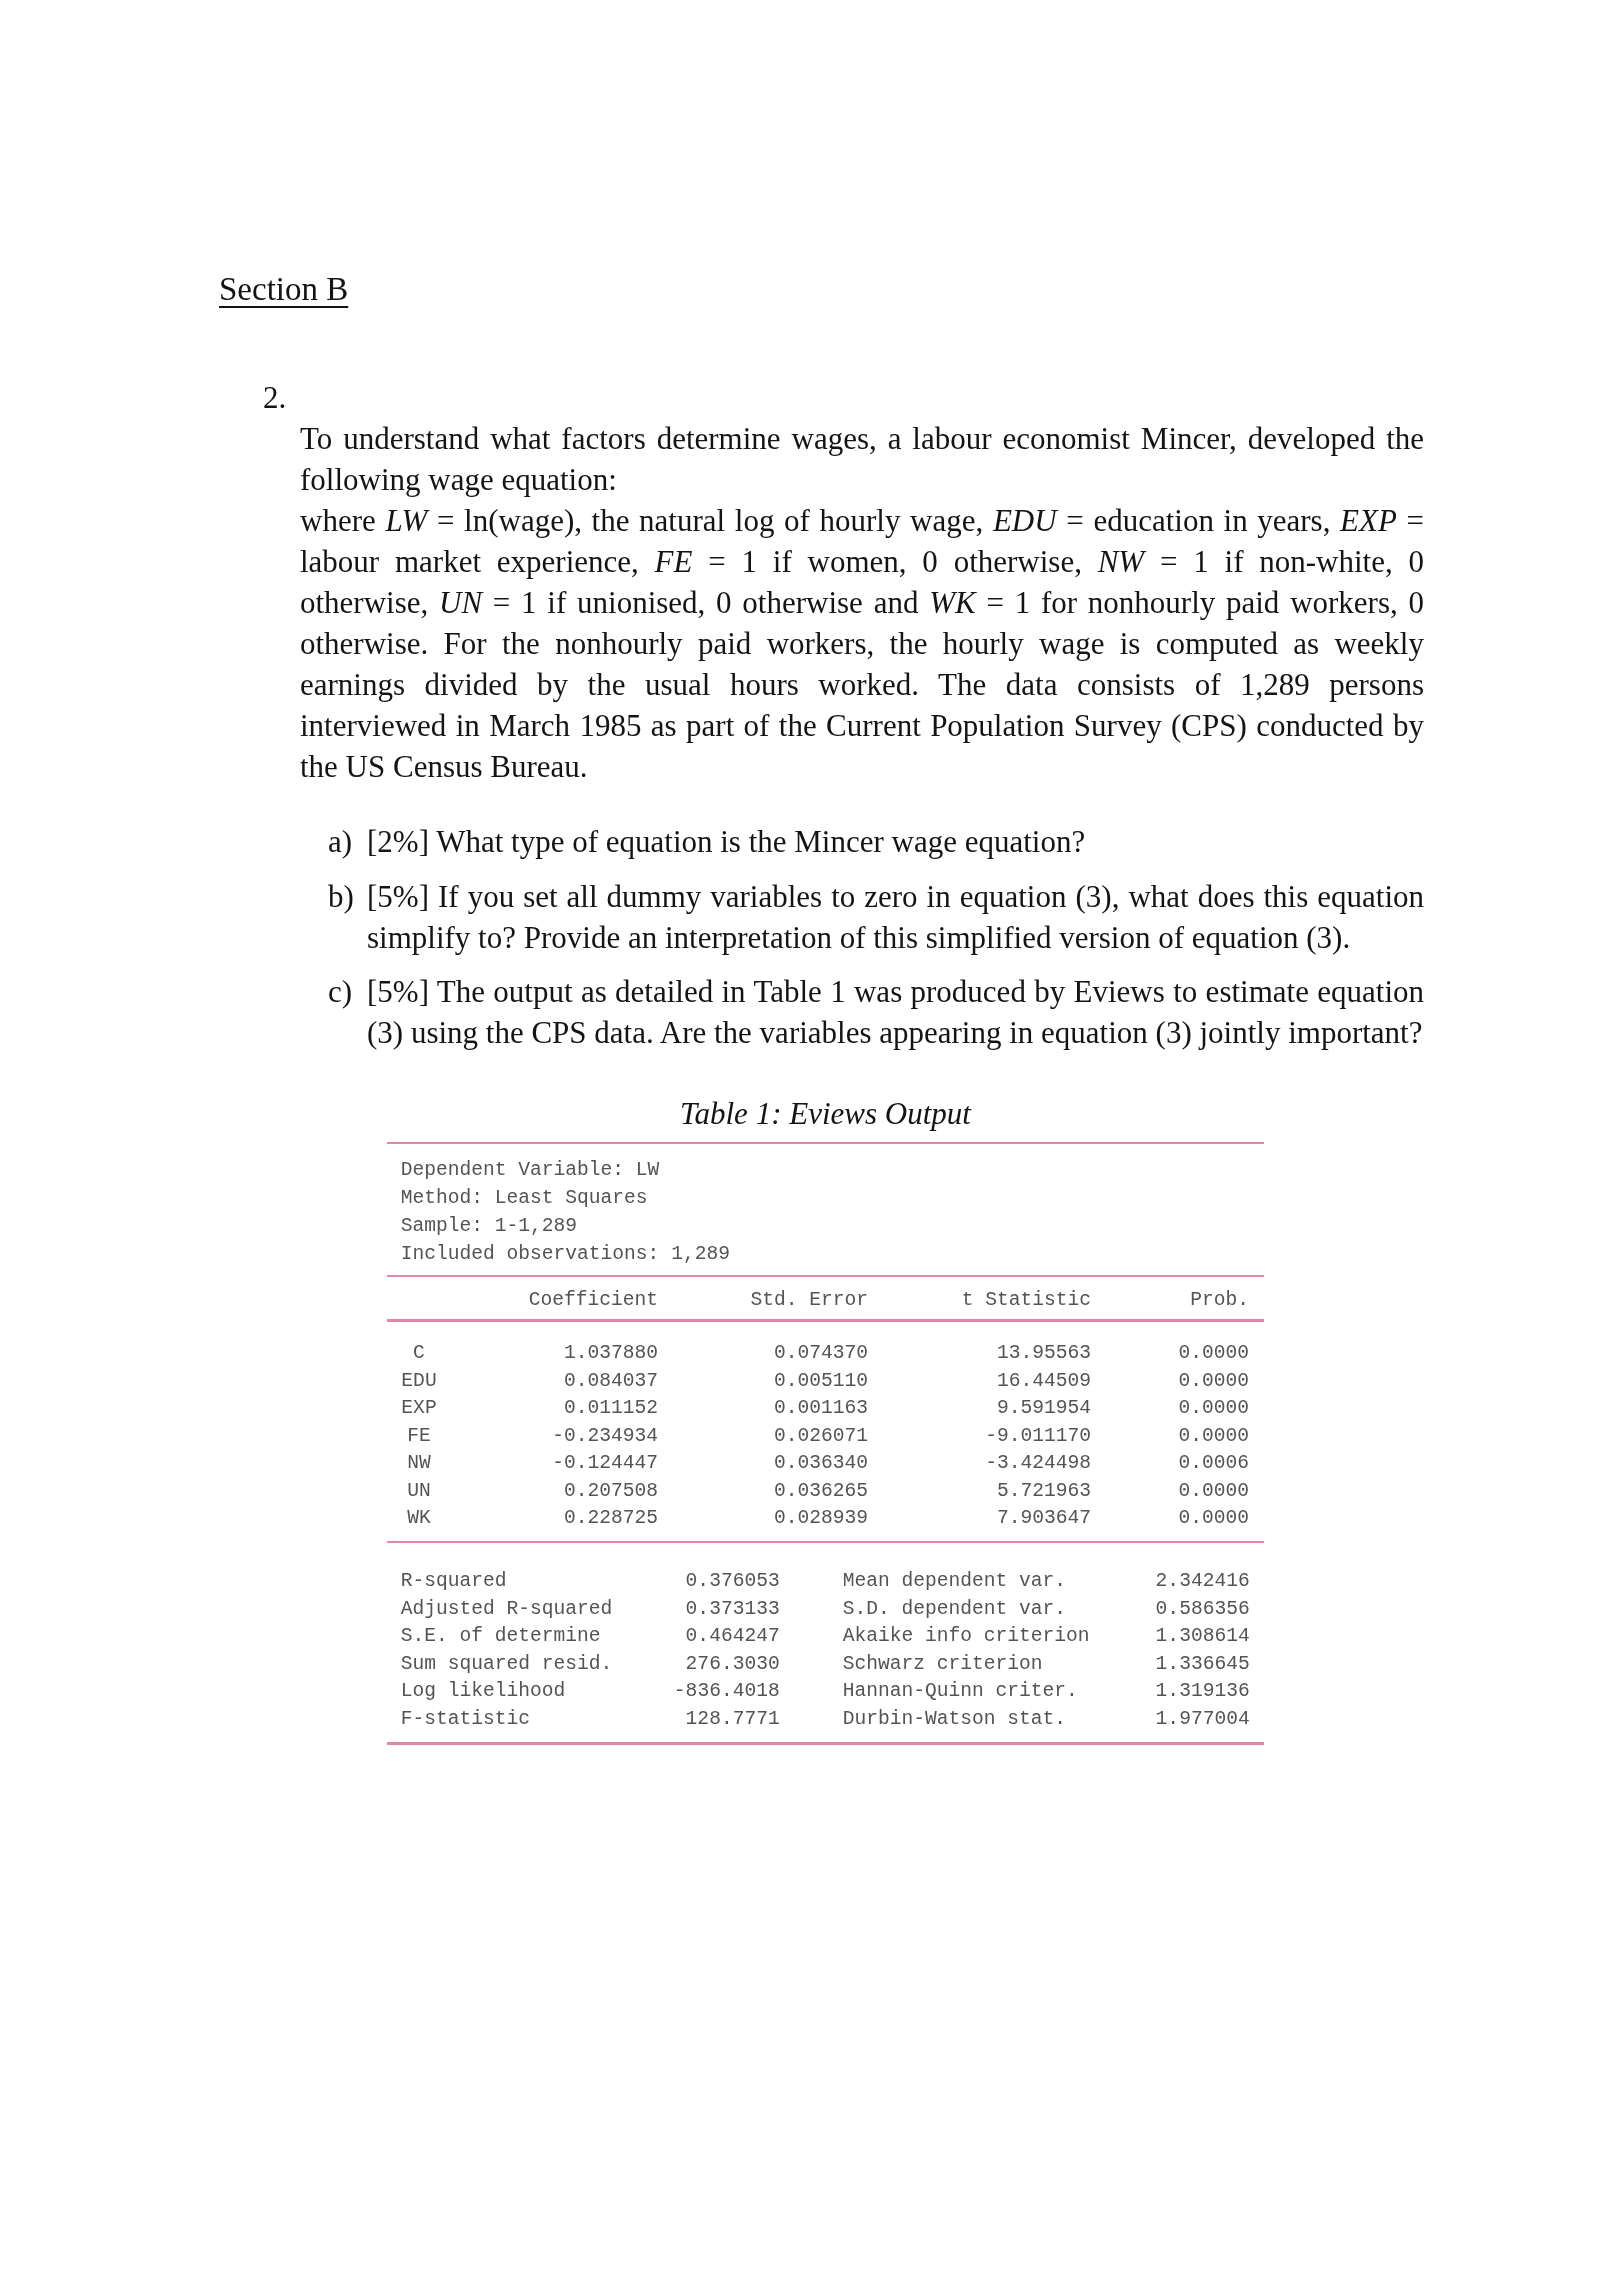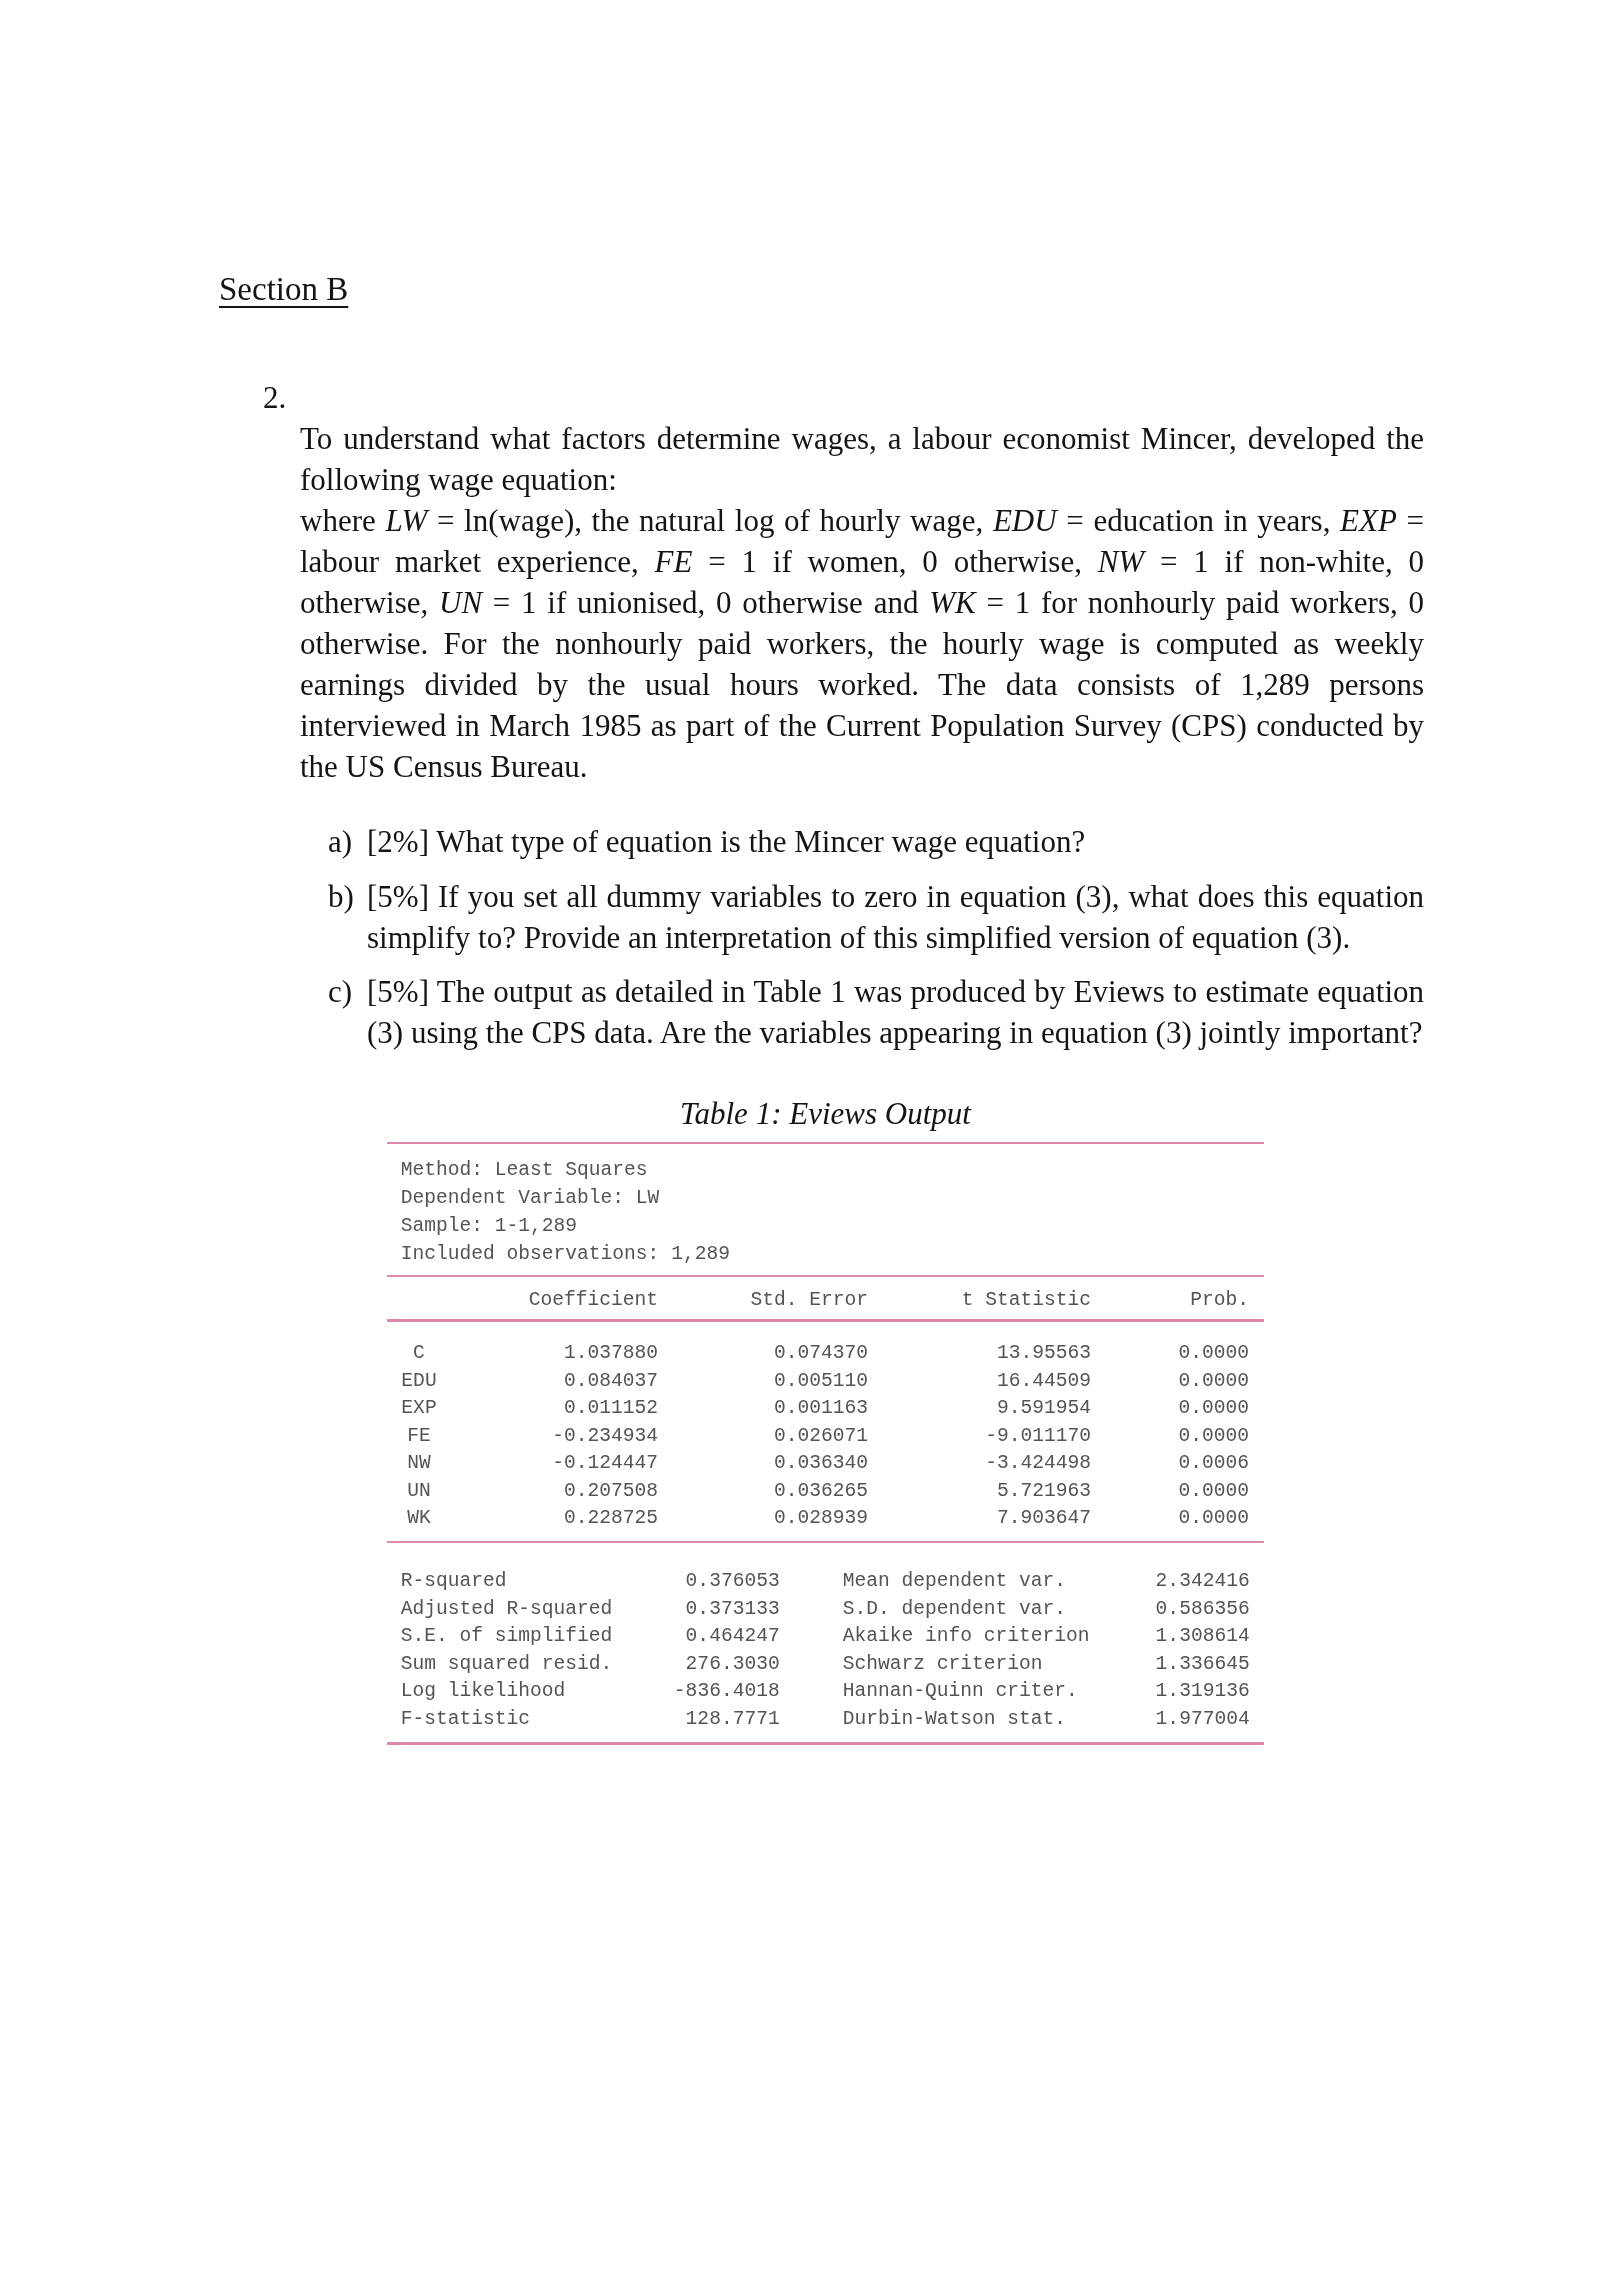--- a/index.html
+++ b/index.html
@@ -119,8 +119,8 @@
       <div class="rule"></div>
 
       <div class="tbl-head mono">
+        <div>Dependent Variable: LW</div>
         <div>Method: Least Squares</div>
-        <div>Dependent Variable: LW</div>
         <div>Sample: 1-1,289</div>
         <div>Included observations: 1,289</div>
       </div>

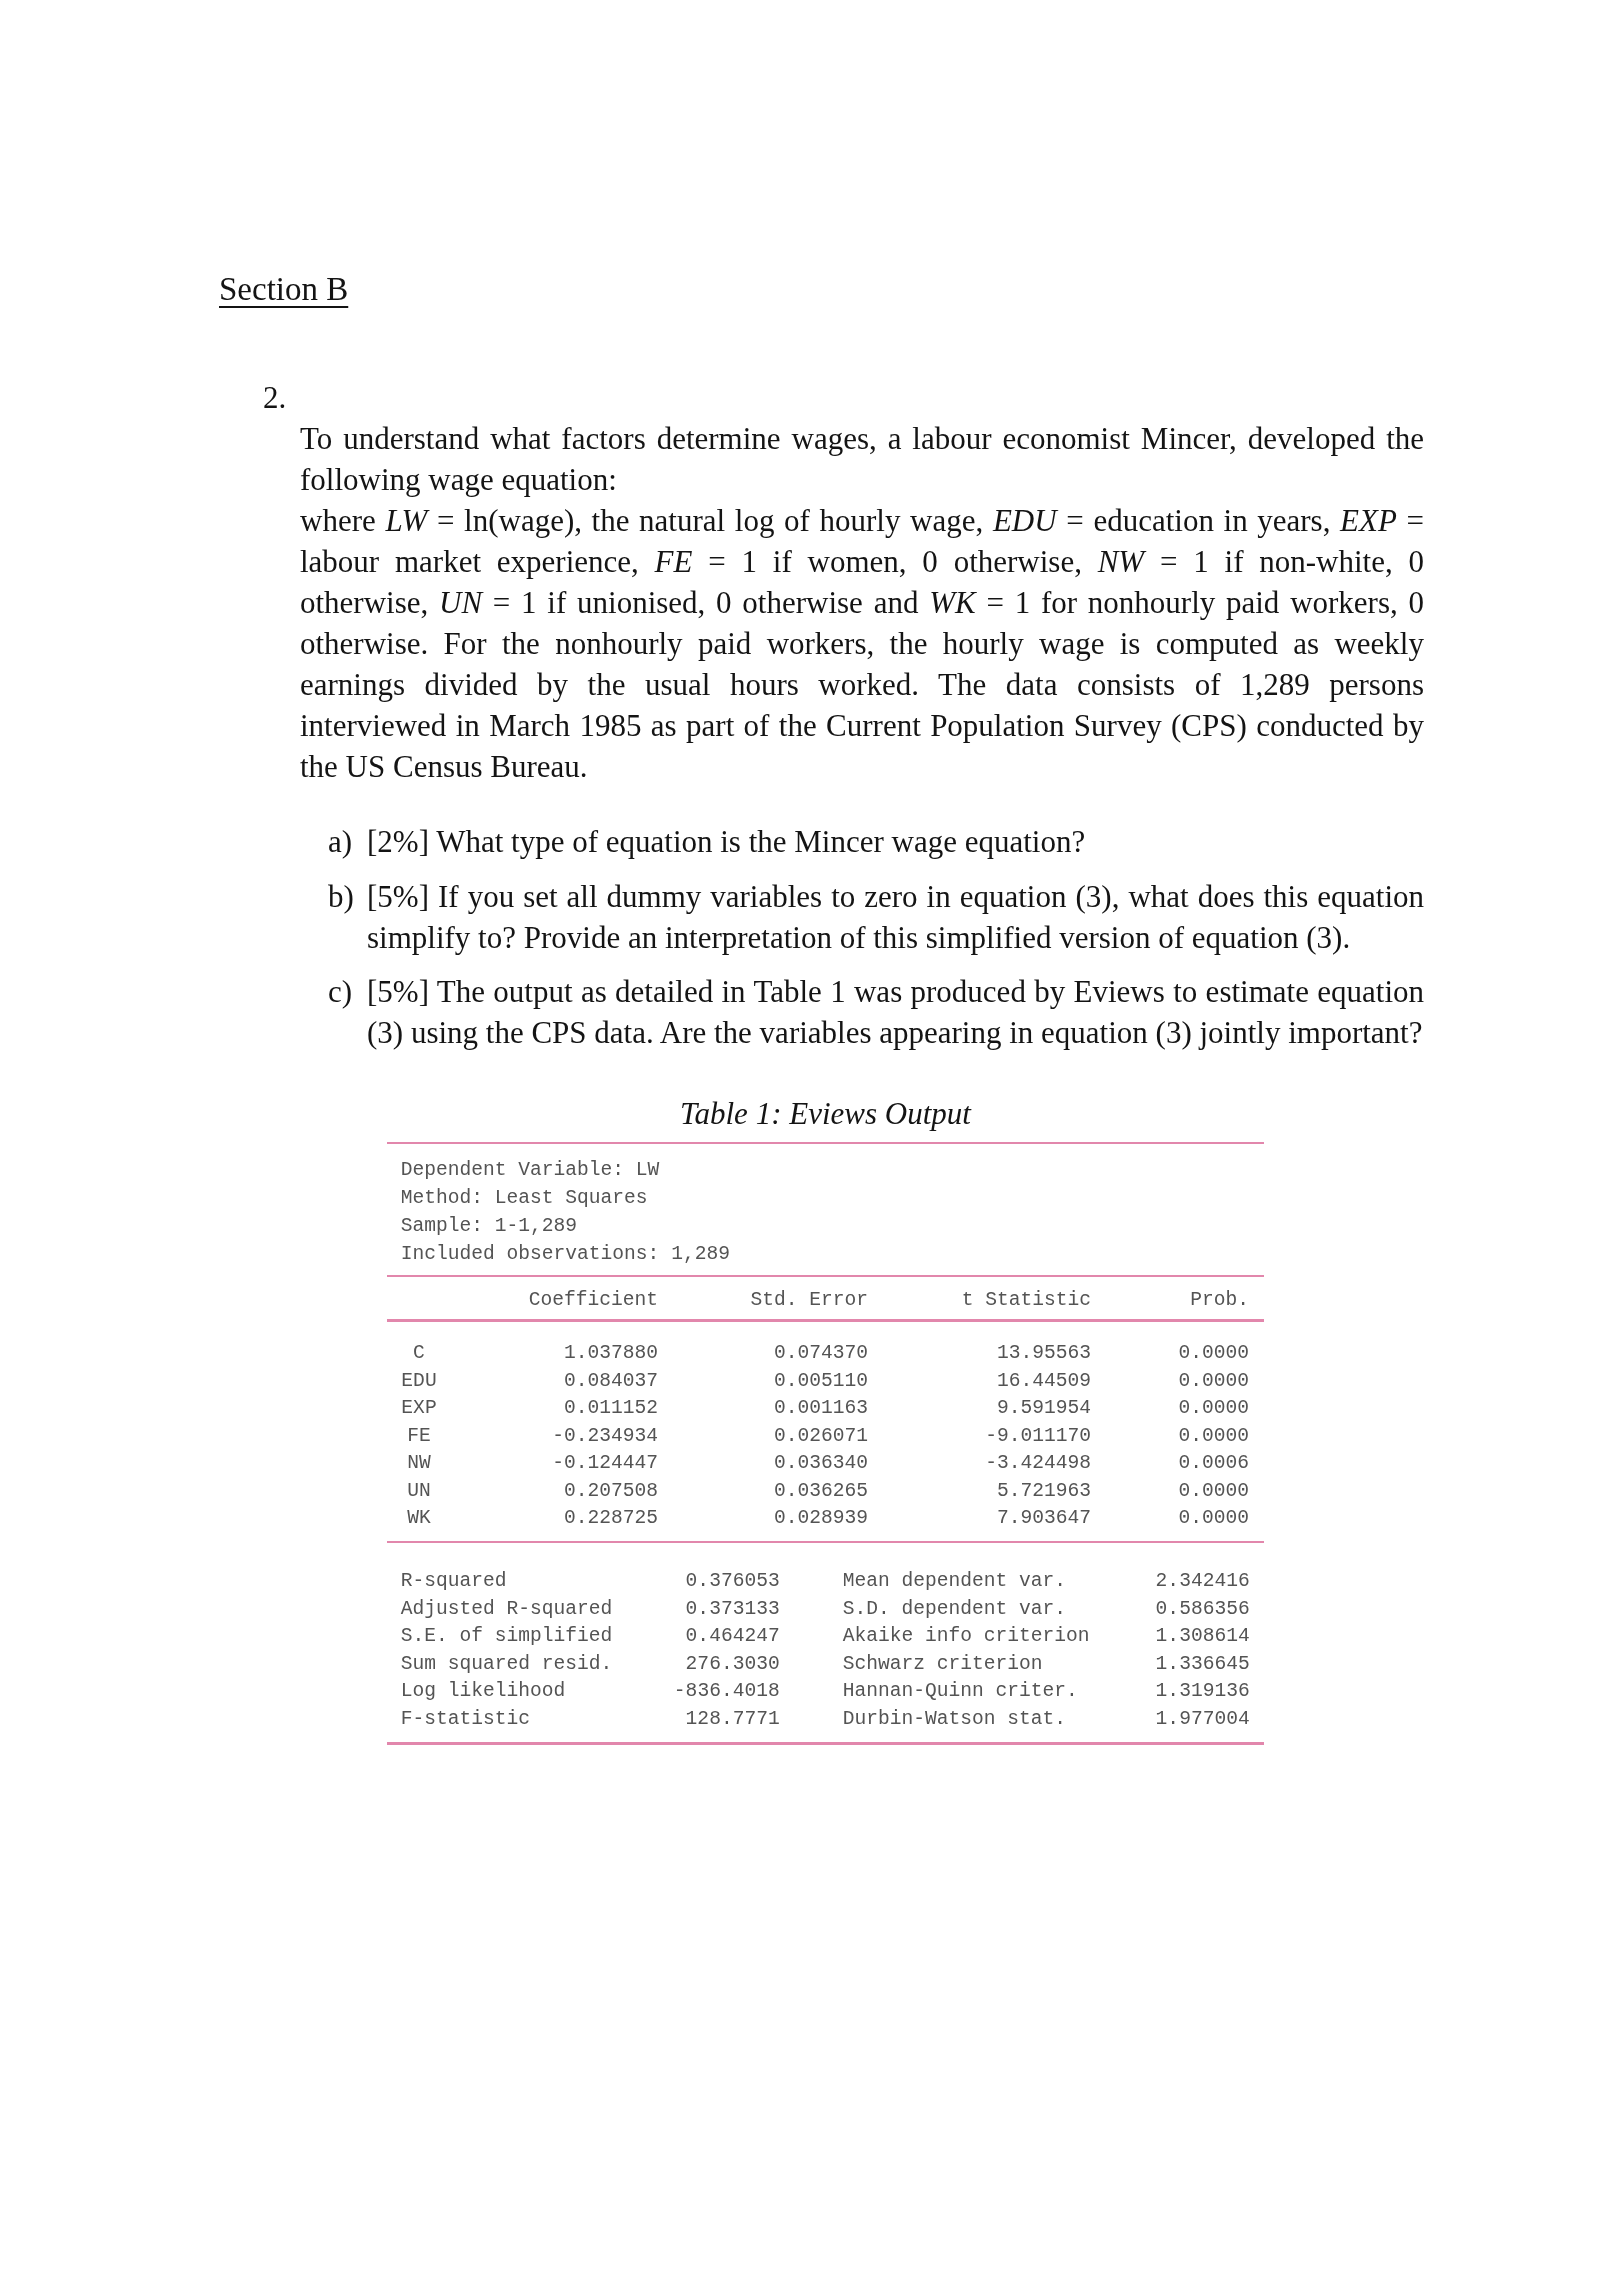--- a/index.html
+++ b/index.html
@@ -209,7 +209,7 @@
           <span class="cell cell-r">0.586356</span>
         </div>
         <div class="stat-row">
-          <span class="cell cell-l">S.E. of simplified</span>
+          <span class="cell cell-l">S.E. of determine</span>
           <span class="cell cell-r">0.464247</span>
           <span class="cell"></span>
           <span class="cell cell-l">Akaike info criterion</span>

